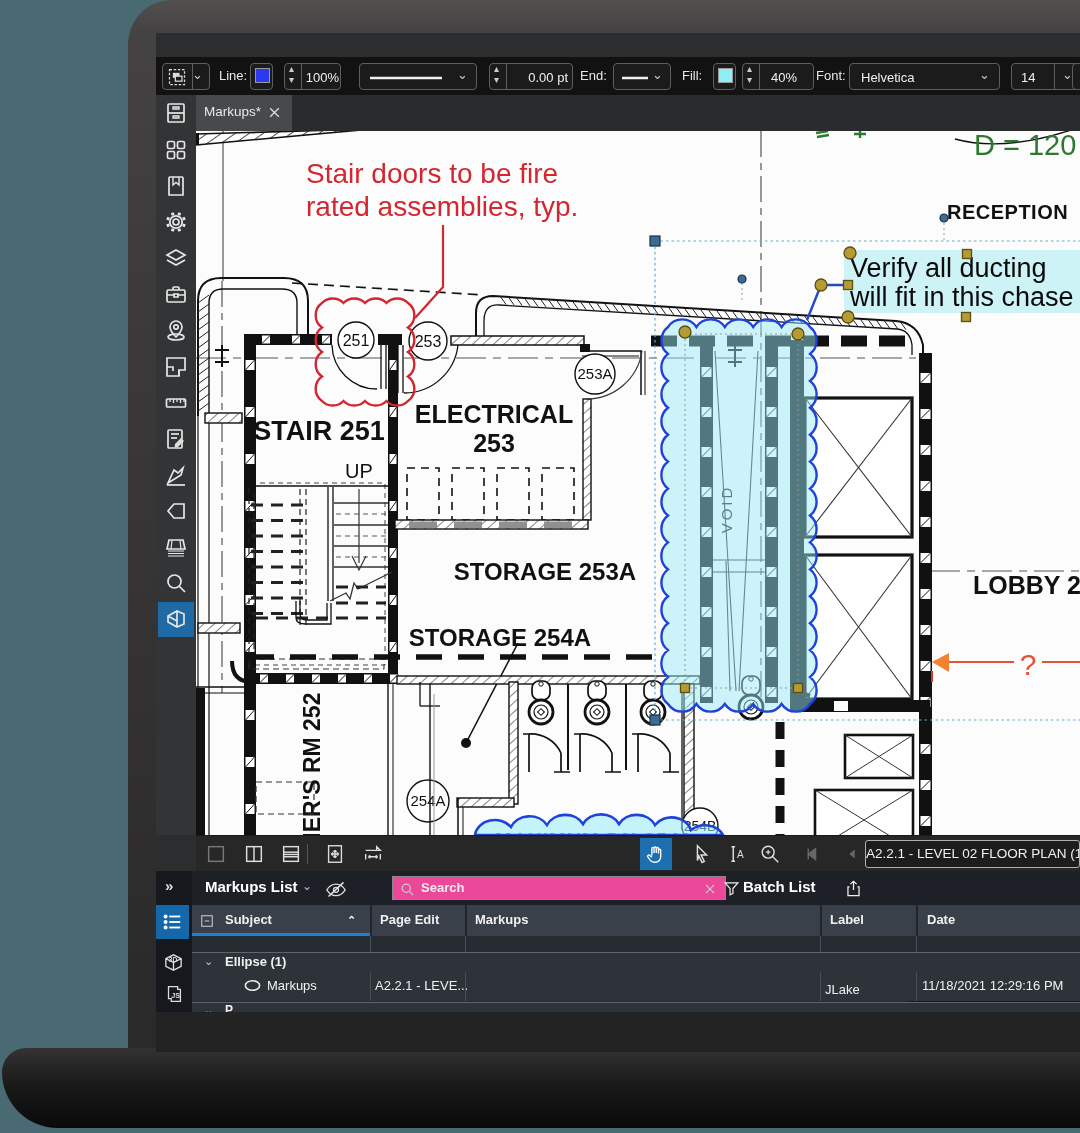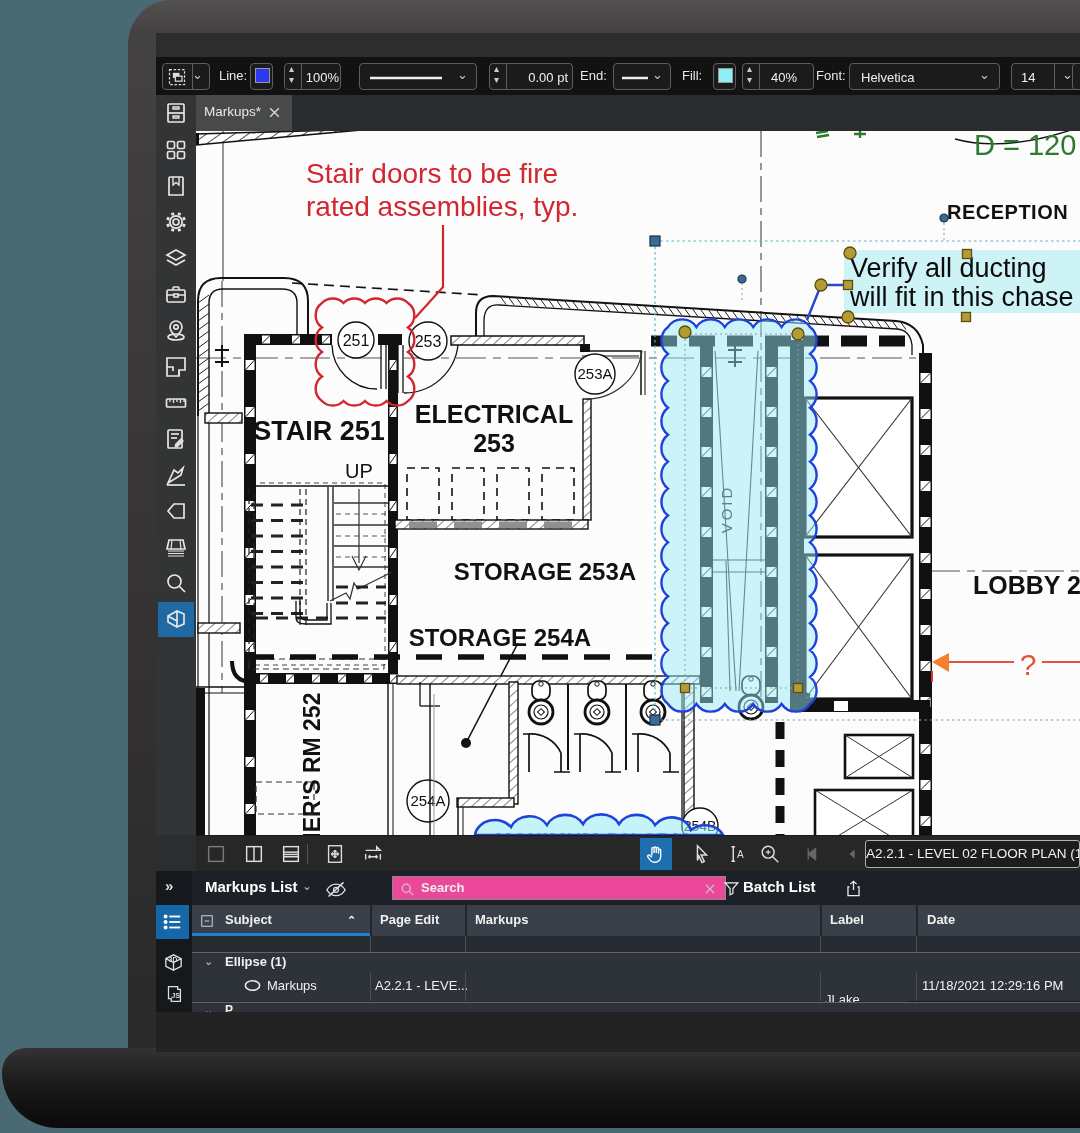--- a/index.html
+++ b/index.html
@@ -799,7 +799,7 @@
           </svg>
     <span style="position:absolute;left:75px;top:6px">Markups</span>
     <span style="position:absolute;left:183px;top:6px">A2.2.1 - LEVE...</span>
-    <span style="position:absolute;left:633px;top:20px">JLake</span>
+    <span style="position:absolute;left:633px;top:10px">JLake</span>
     <span style="position:absolute;left:730px;top:6px">11/18/2021 12:29:16 PM</span>
     <span class="cdiv2" style="left:178px;top:0;height:29px"></span>
           <span class="cdiv2" style="left:273px;top:0;height:29px"></span>

